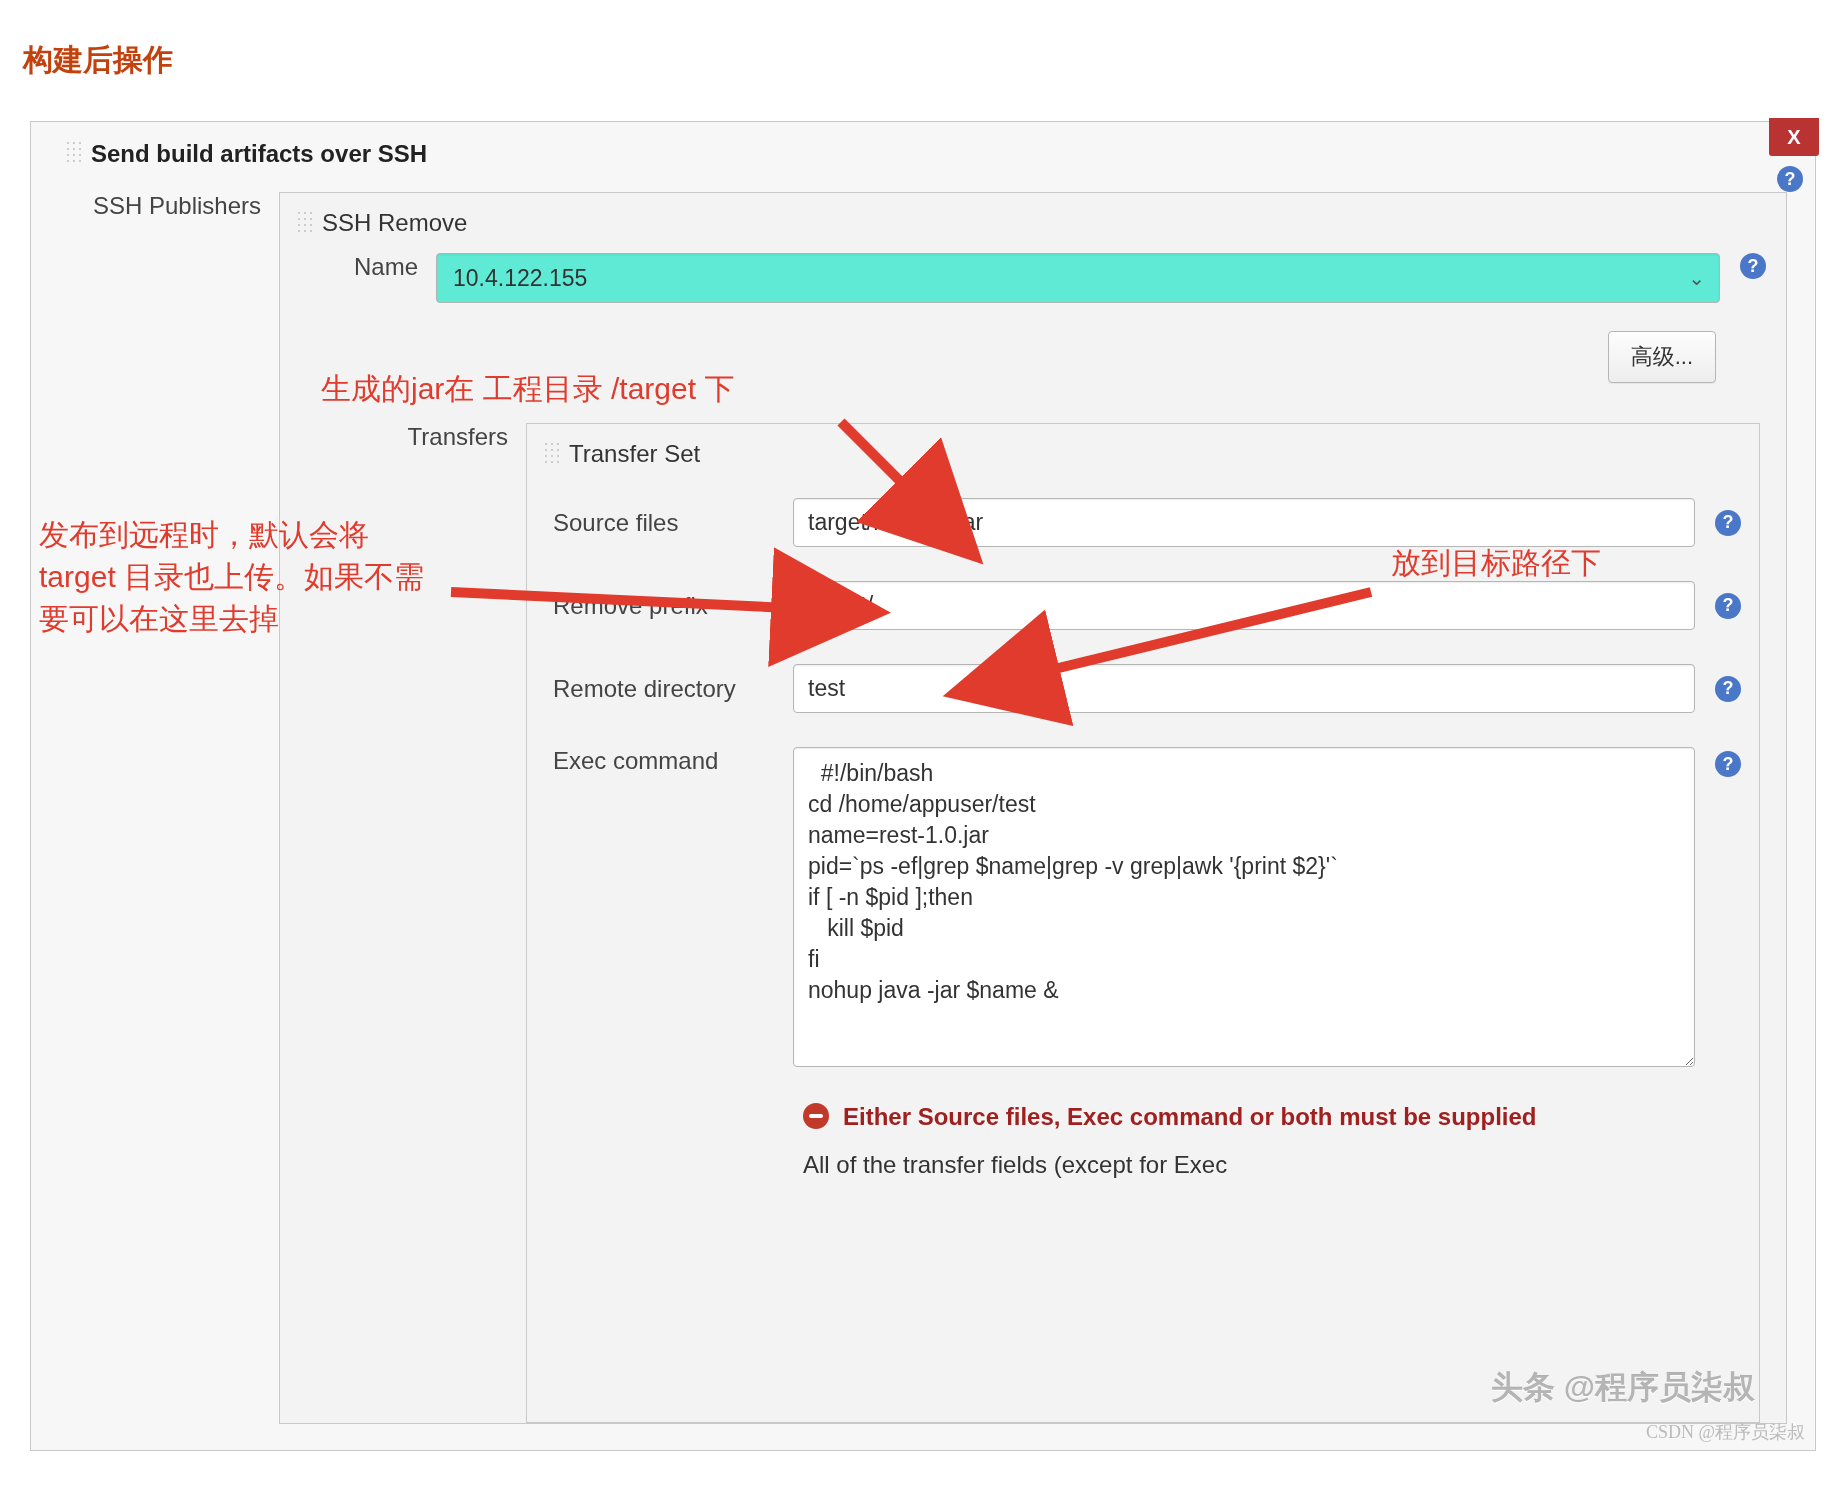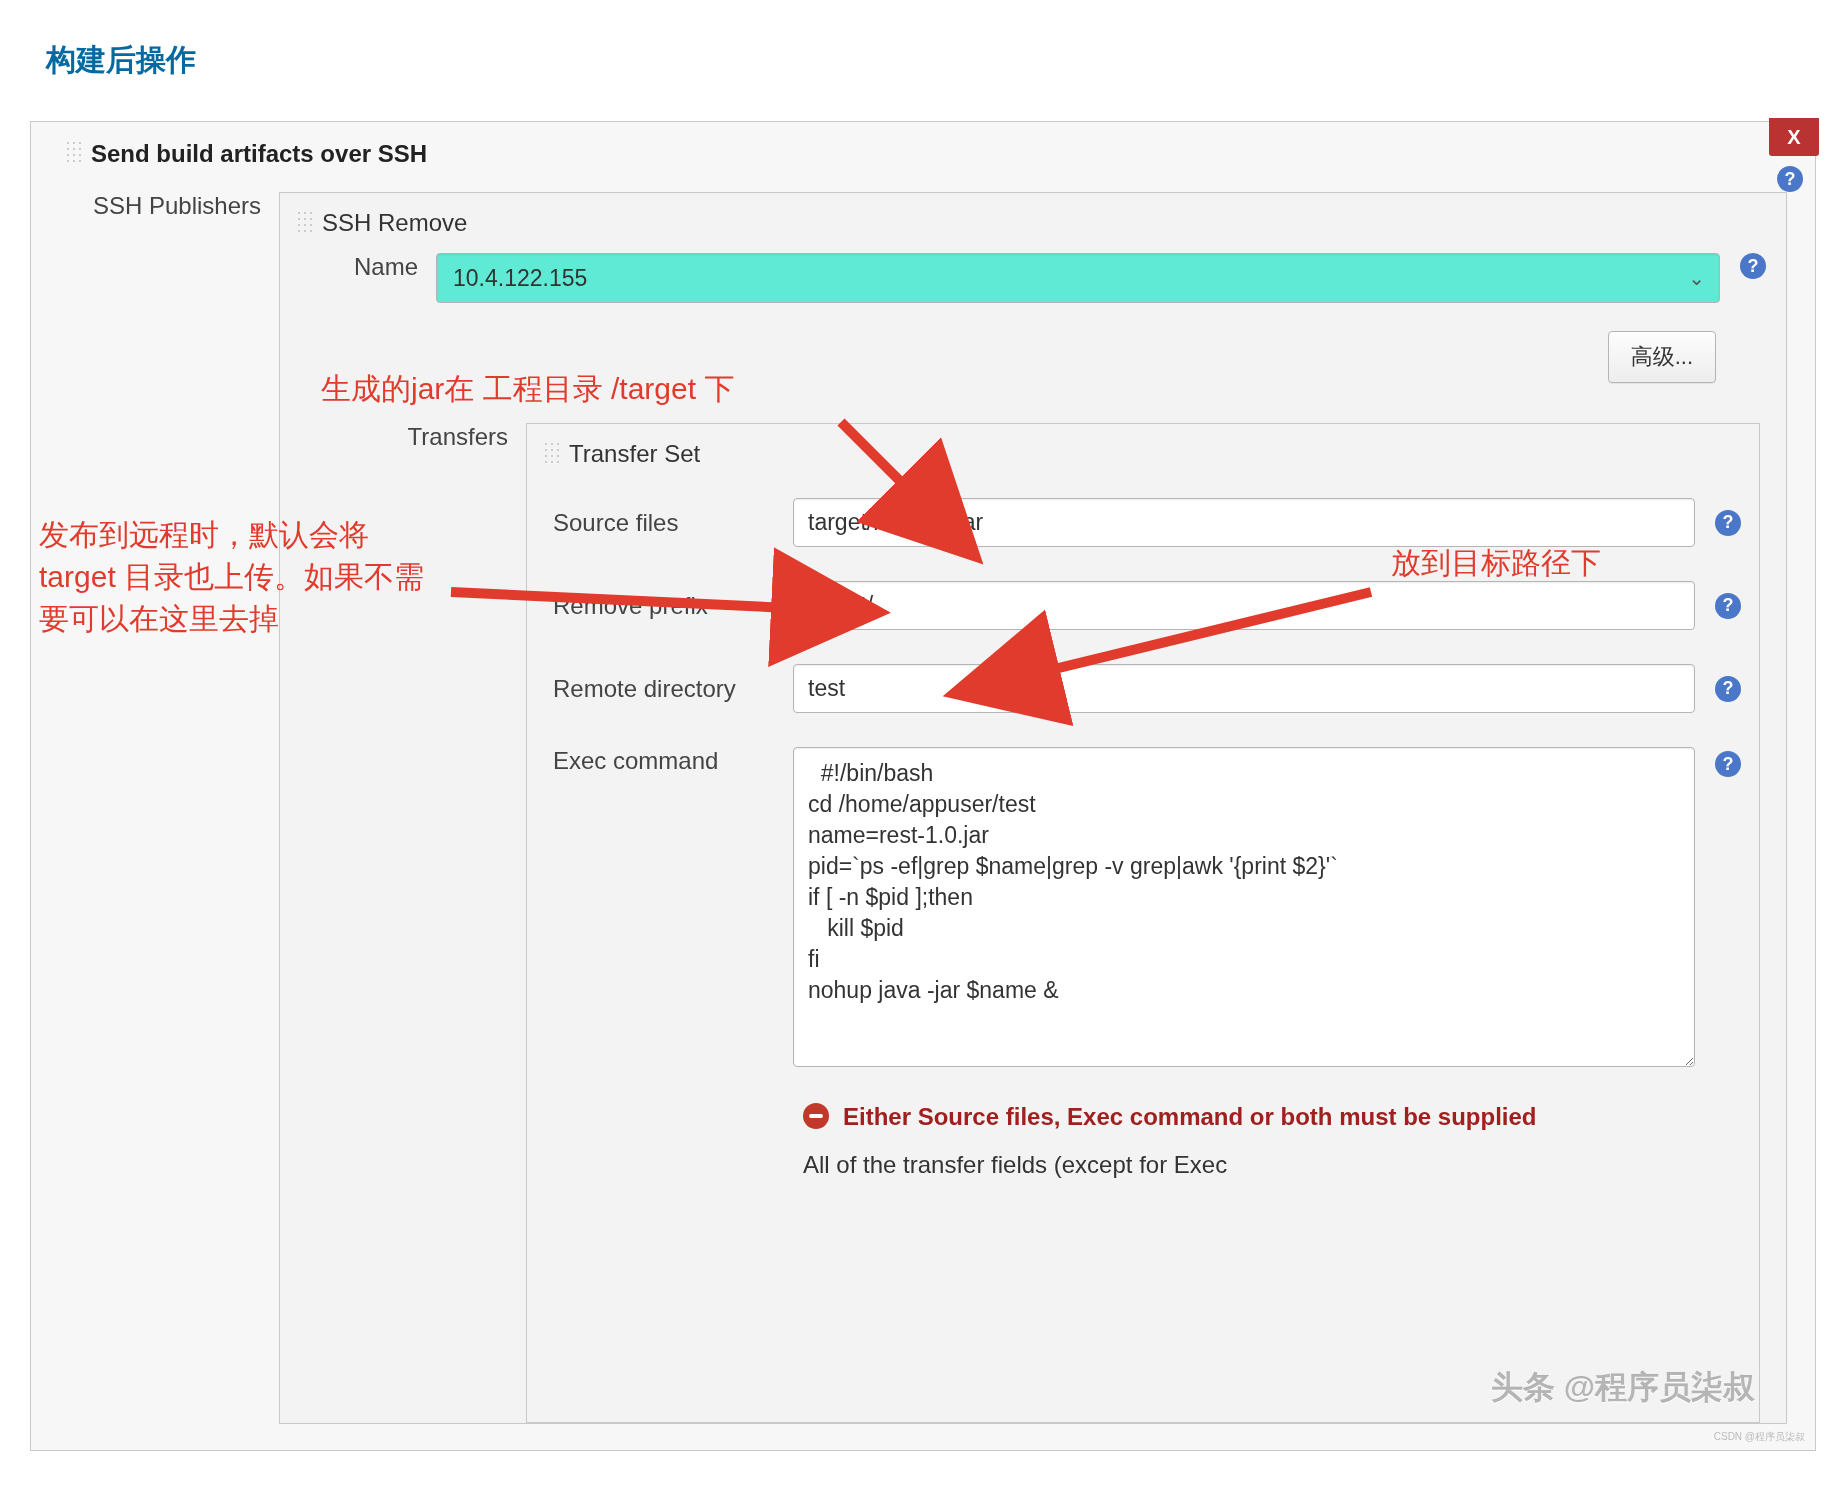--- a/index.html
+++ b/index.html
@@ -13,8 +13,8 @@
   .page-title {
     font-size: 30px;
     font-weight: 600;
-    padding: 40px 0 30px 46px;
-    color: #0369a1;
+    padding: 40px 0 30px 23px;
+    color: #c2410c;
   }
   .outer-panel {
     margin: 10px 20px 0 30px;

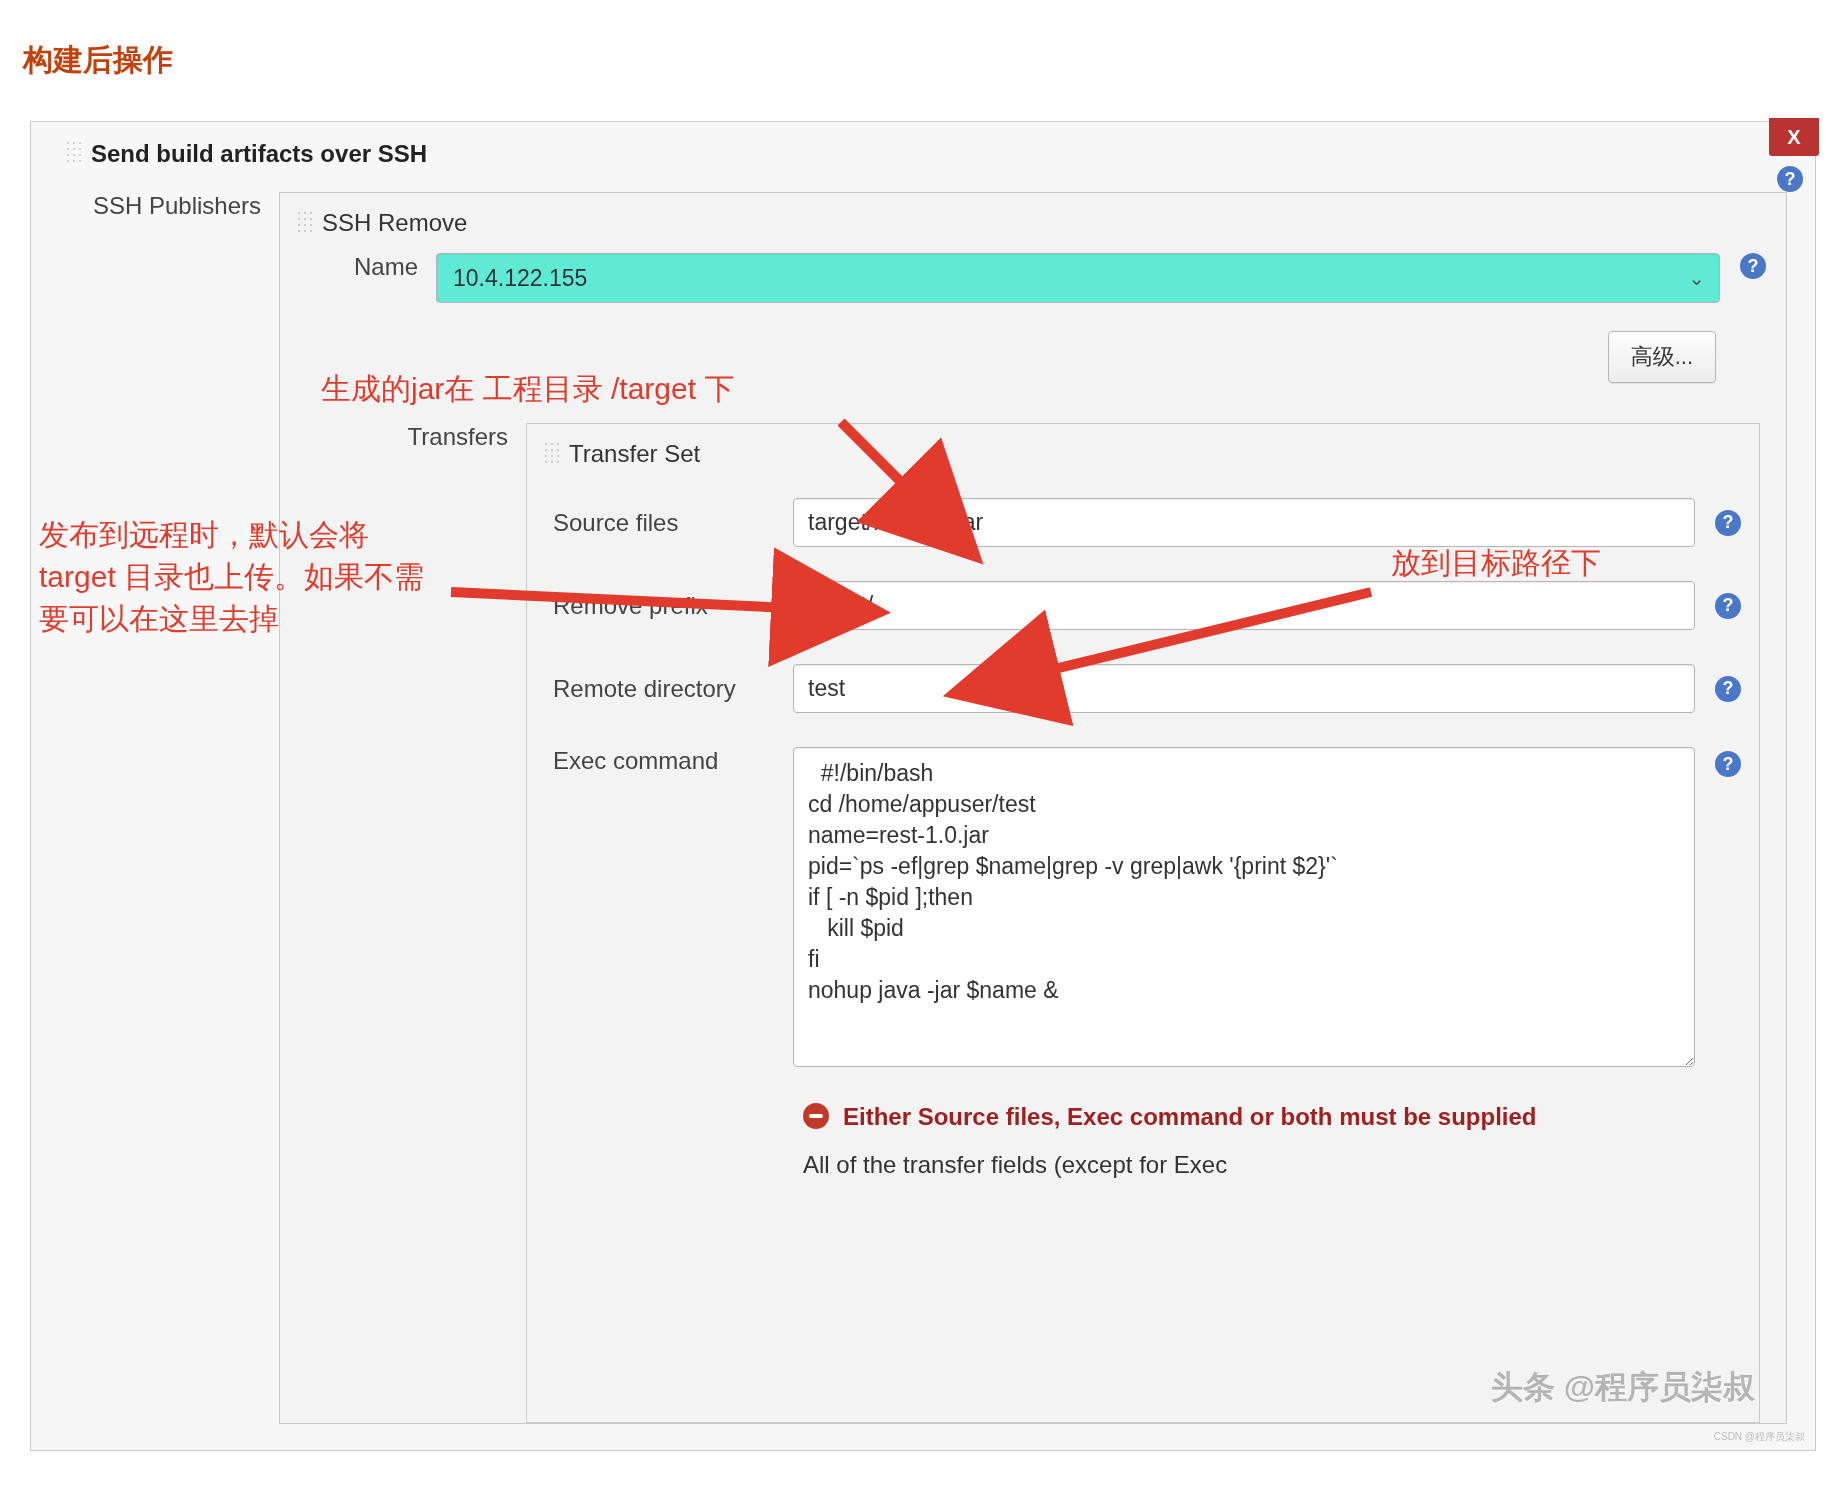--- a/index.html
+++ b/index.html
@@ -128,7 +128,7 @@
   .footnote { margin-left: 260px; font-size: 24px; color: #333; }
   
   .anno { position: absolute; color: #e03b2c; font-size: 30px; line-height: 1.4; pointer-events:none; font-weight: 400; }
-  .watermark { position:absolute; right:10px; bottom:6px; font-size:10px; color:#bbb; }
+  .watermark { position:absolute; right:10px; bottom:6px; font-size:18px; color:#bbb;font-family:Liberation Serif, serif; }
   .watermark2 { position:absolute; right:60px; bottom:40px; font-size:32px; color:rgba(120,120,120,.55); font-weight:600; text-shadow:0 1px 0 #fff; }
   svg.arrows { position:absolute; top:0; left:0; pointer-events:none; }
 </style>

